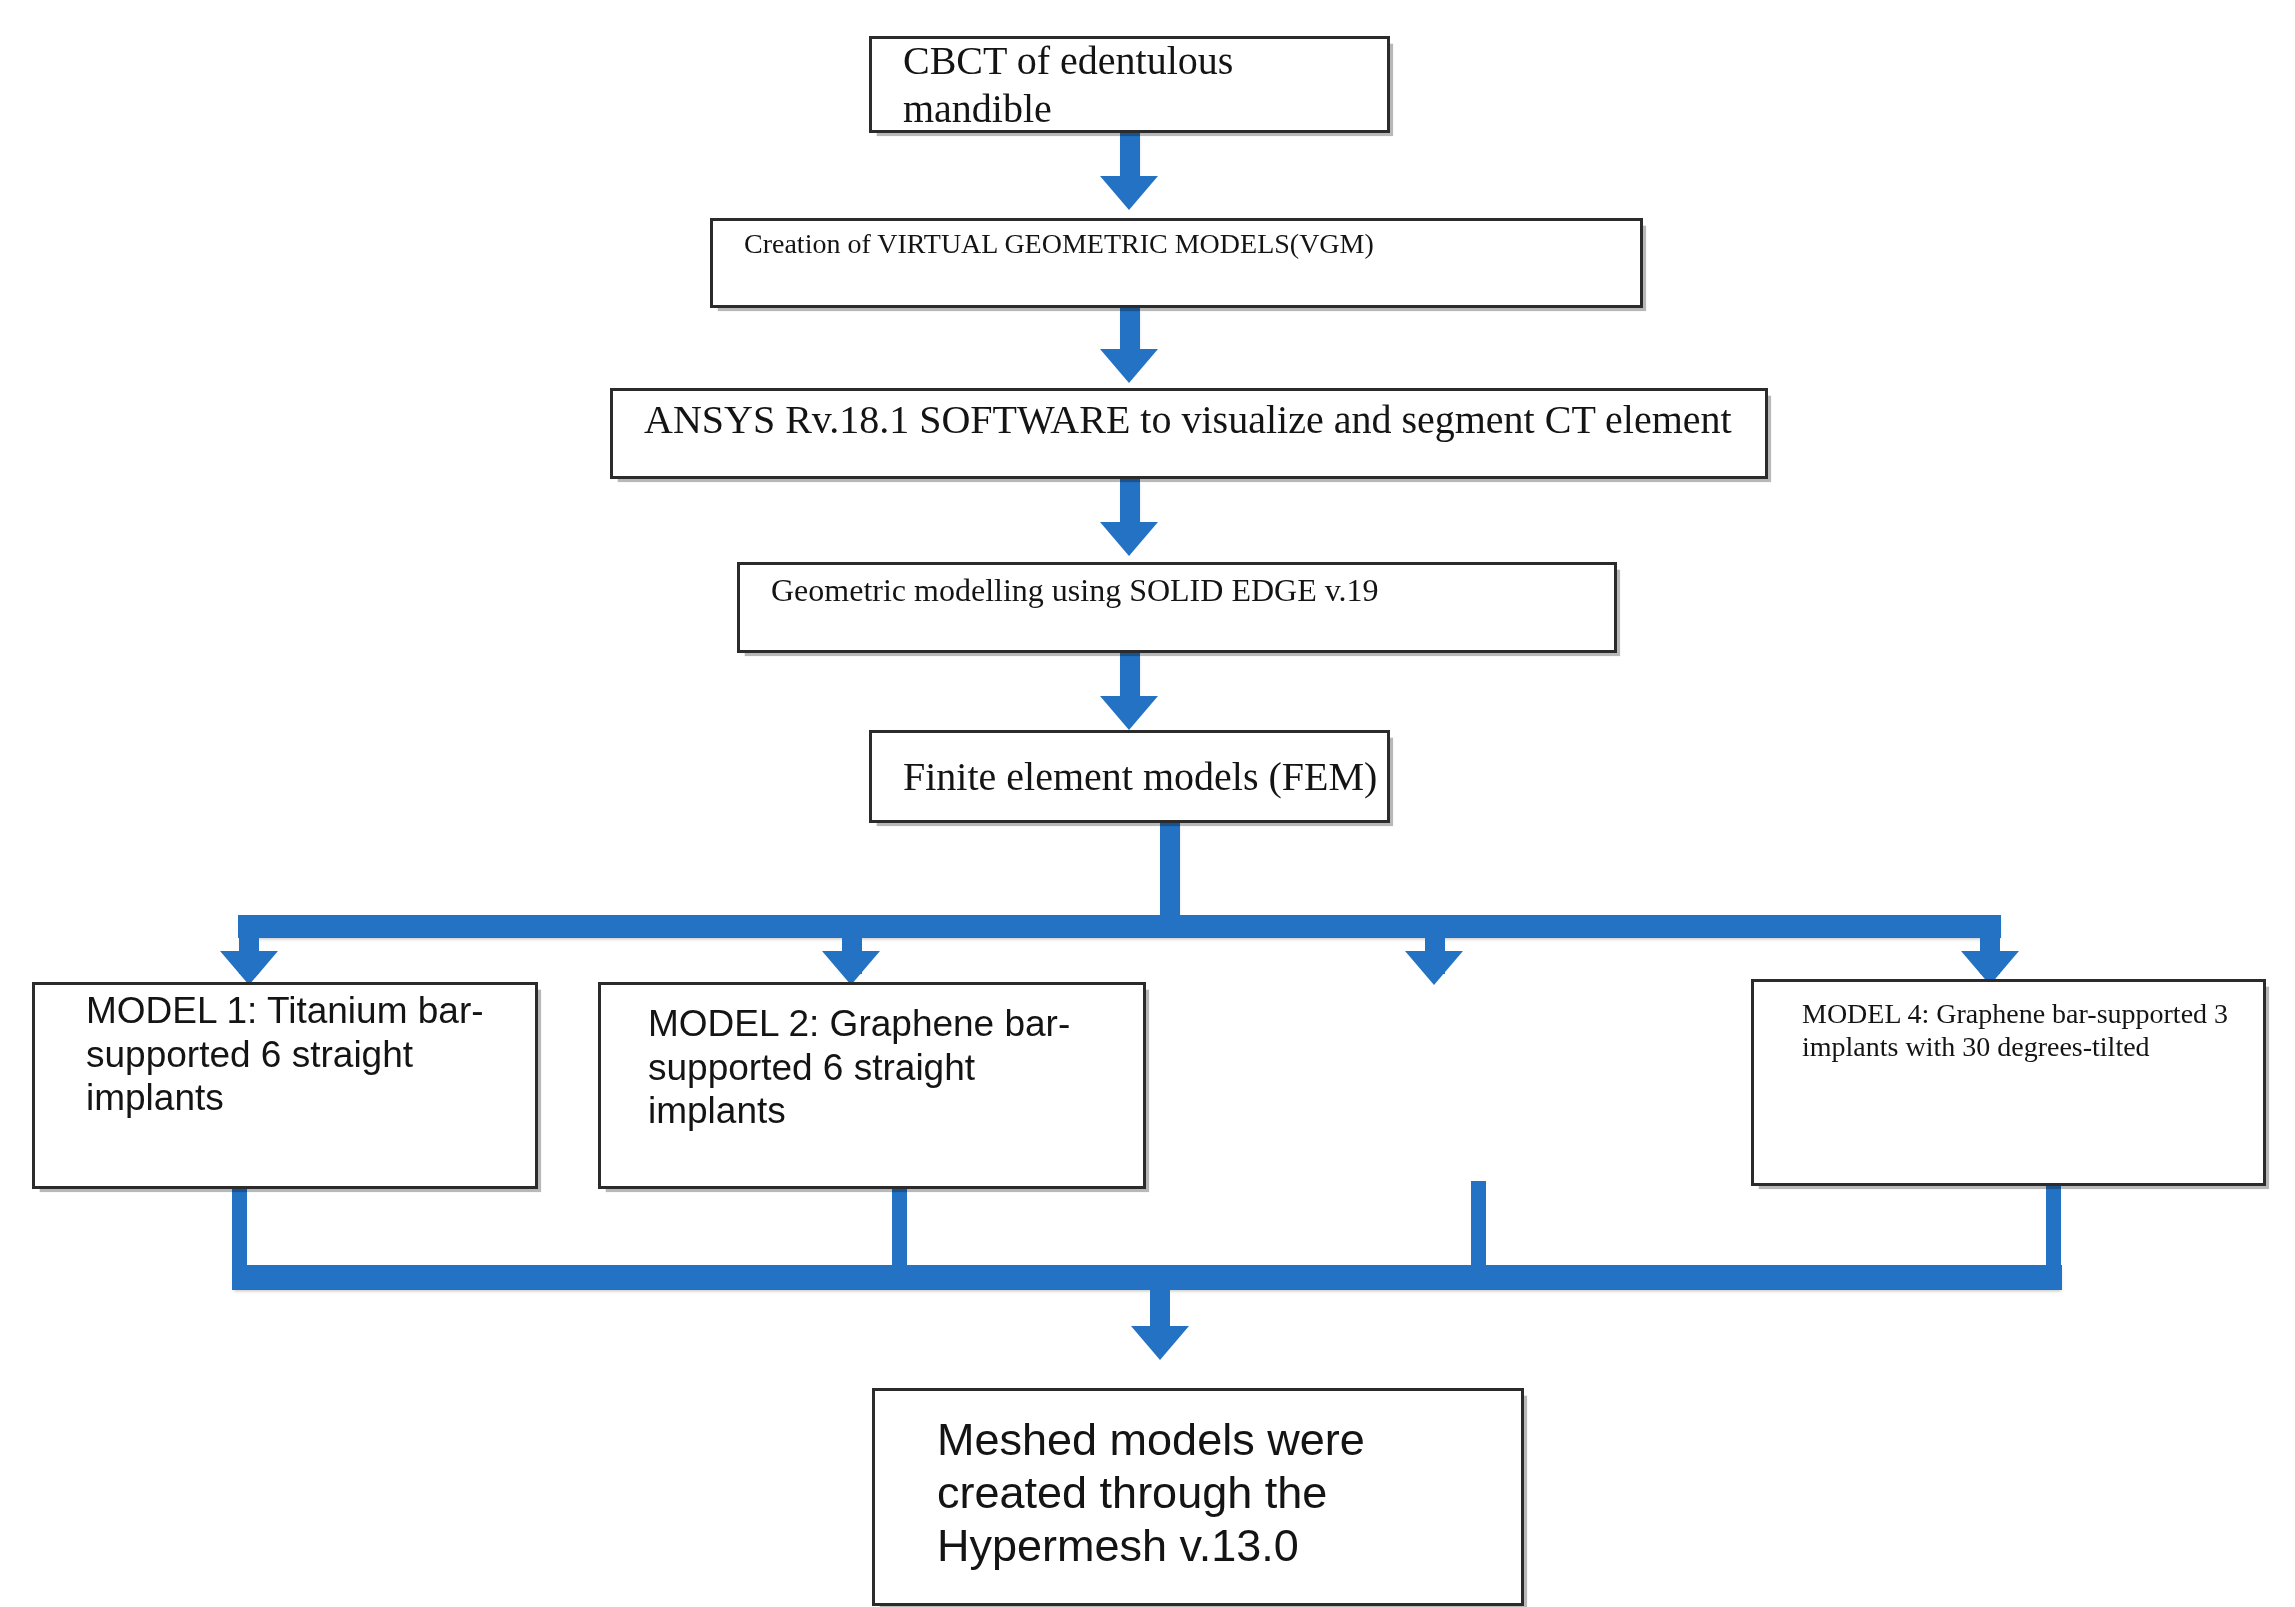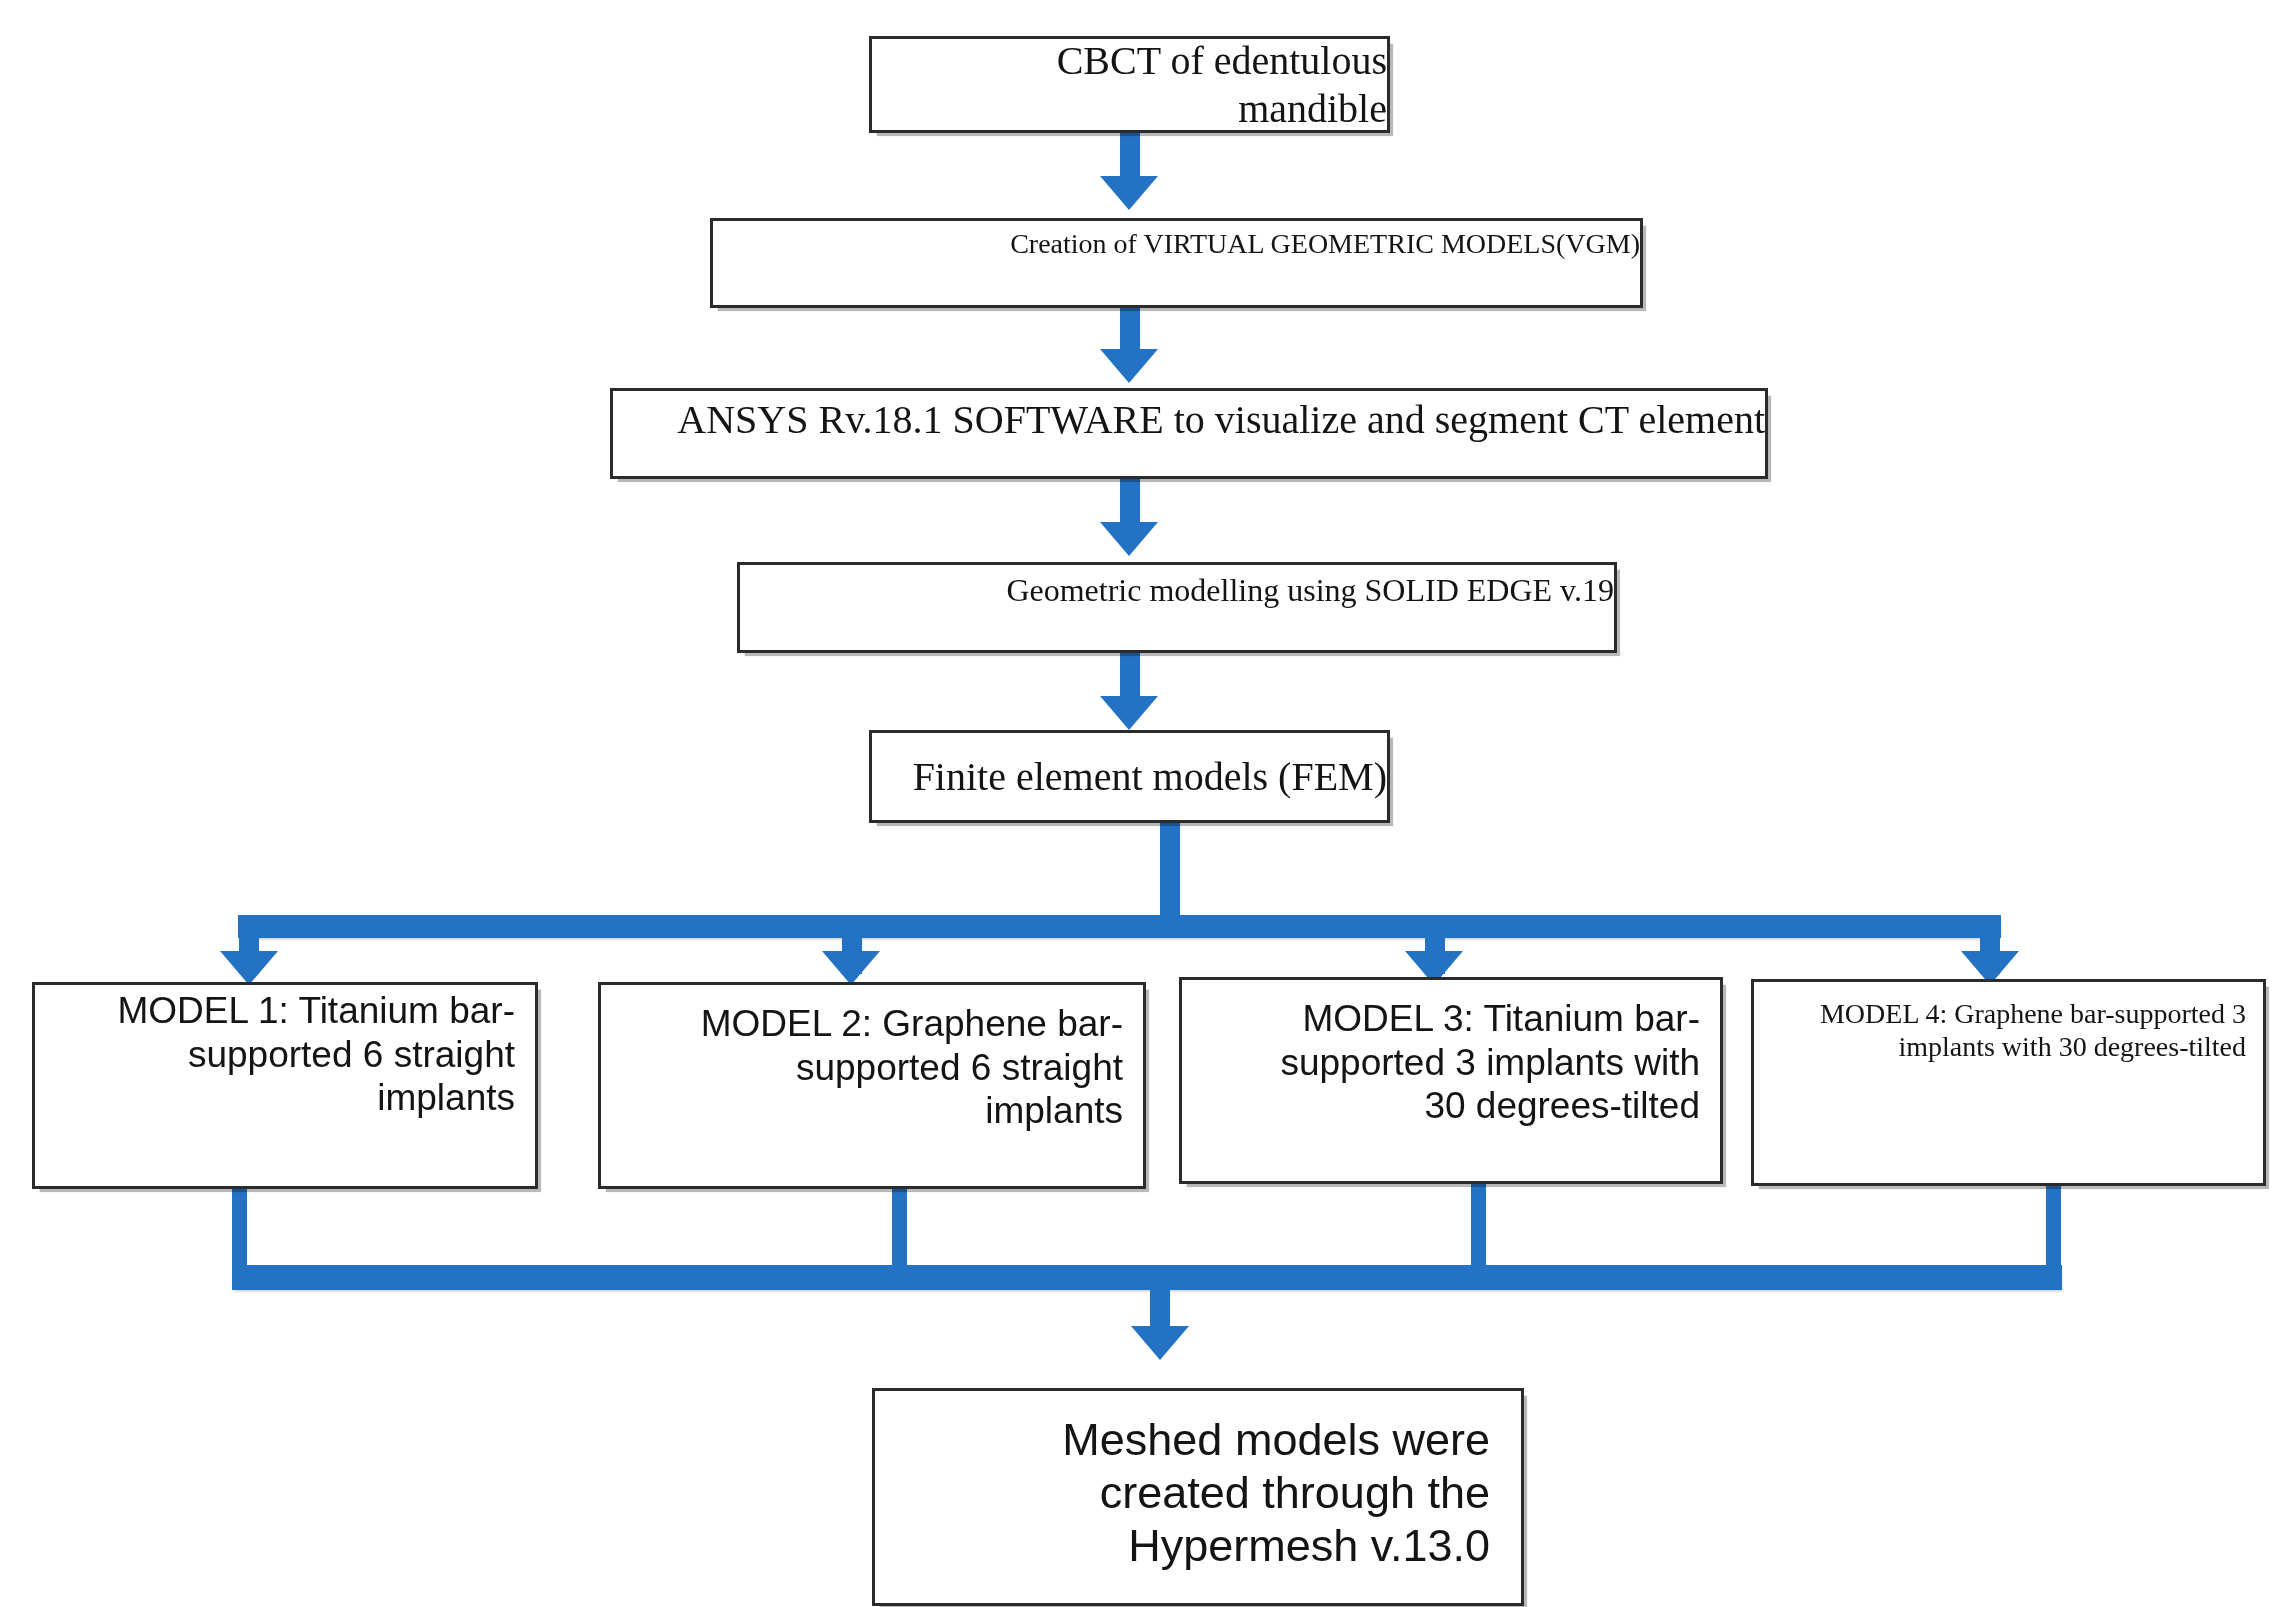--- a/index.html
+++ b/index.html
@@ -32,7 +32,7 @@
   .node .label {
     display: block;
     width: 100%;
-    text-align: right;
+    text-align: left;
     color: #141414;
     line-height: 1.18;
     margin-left: 31px;

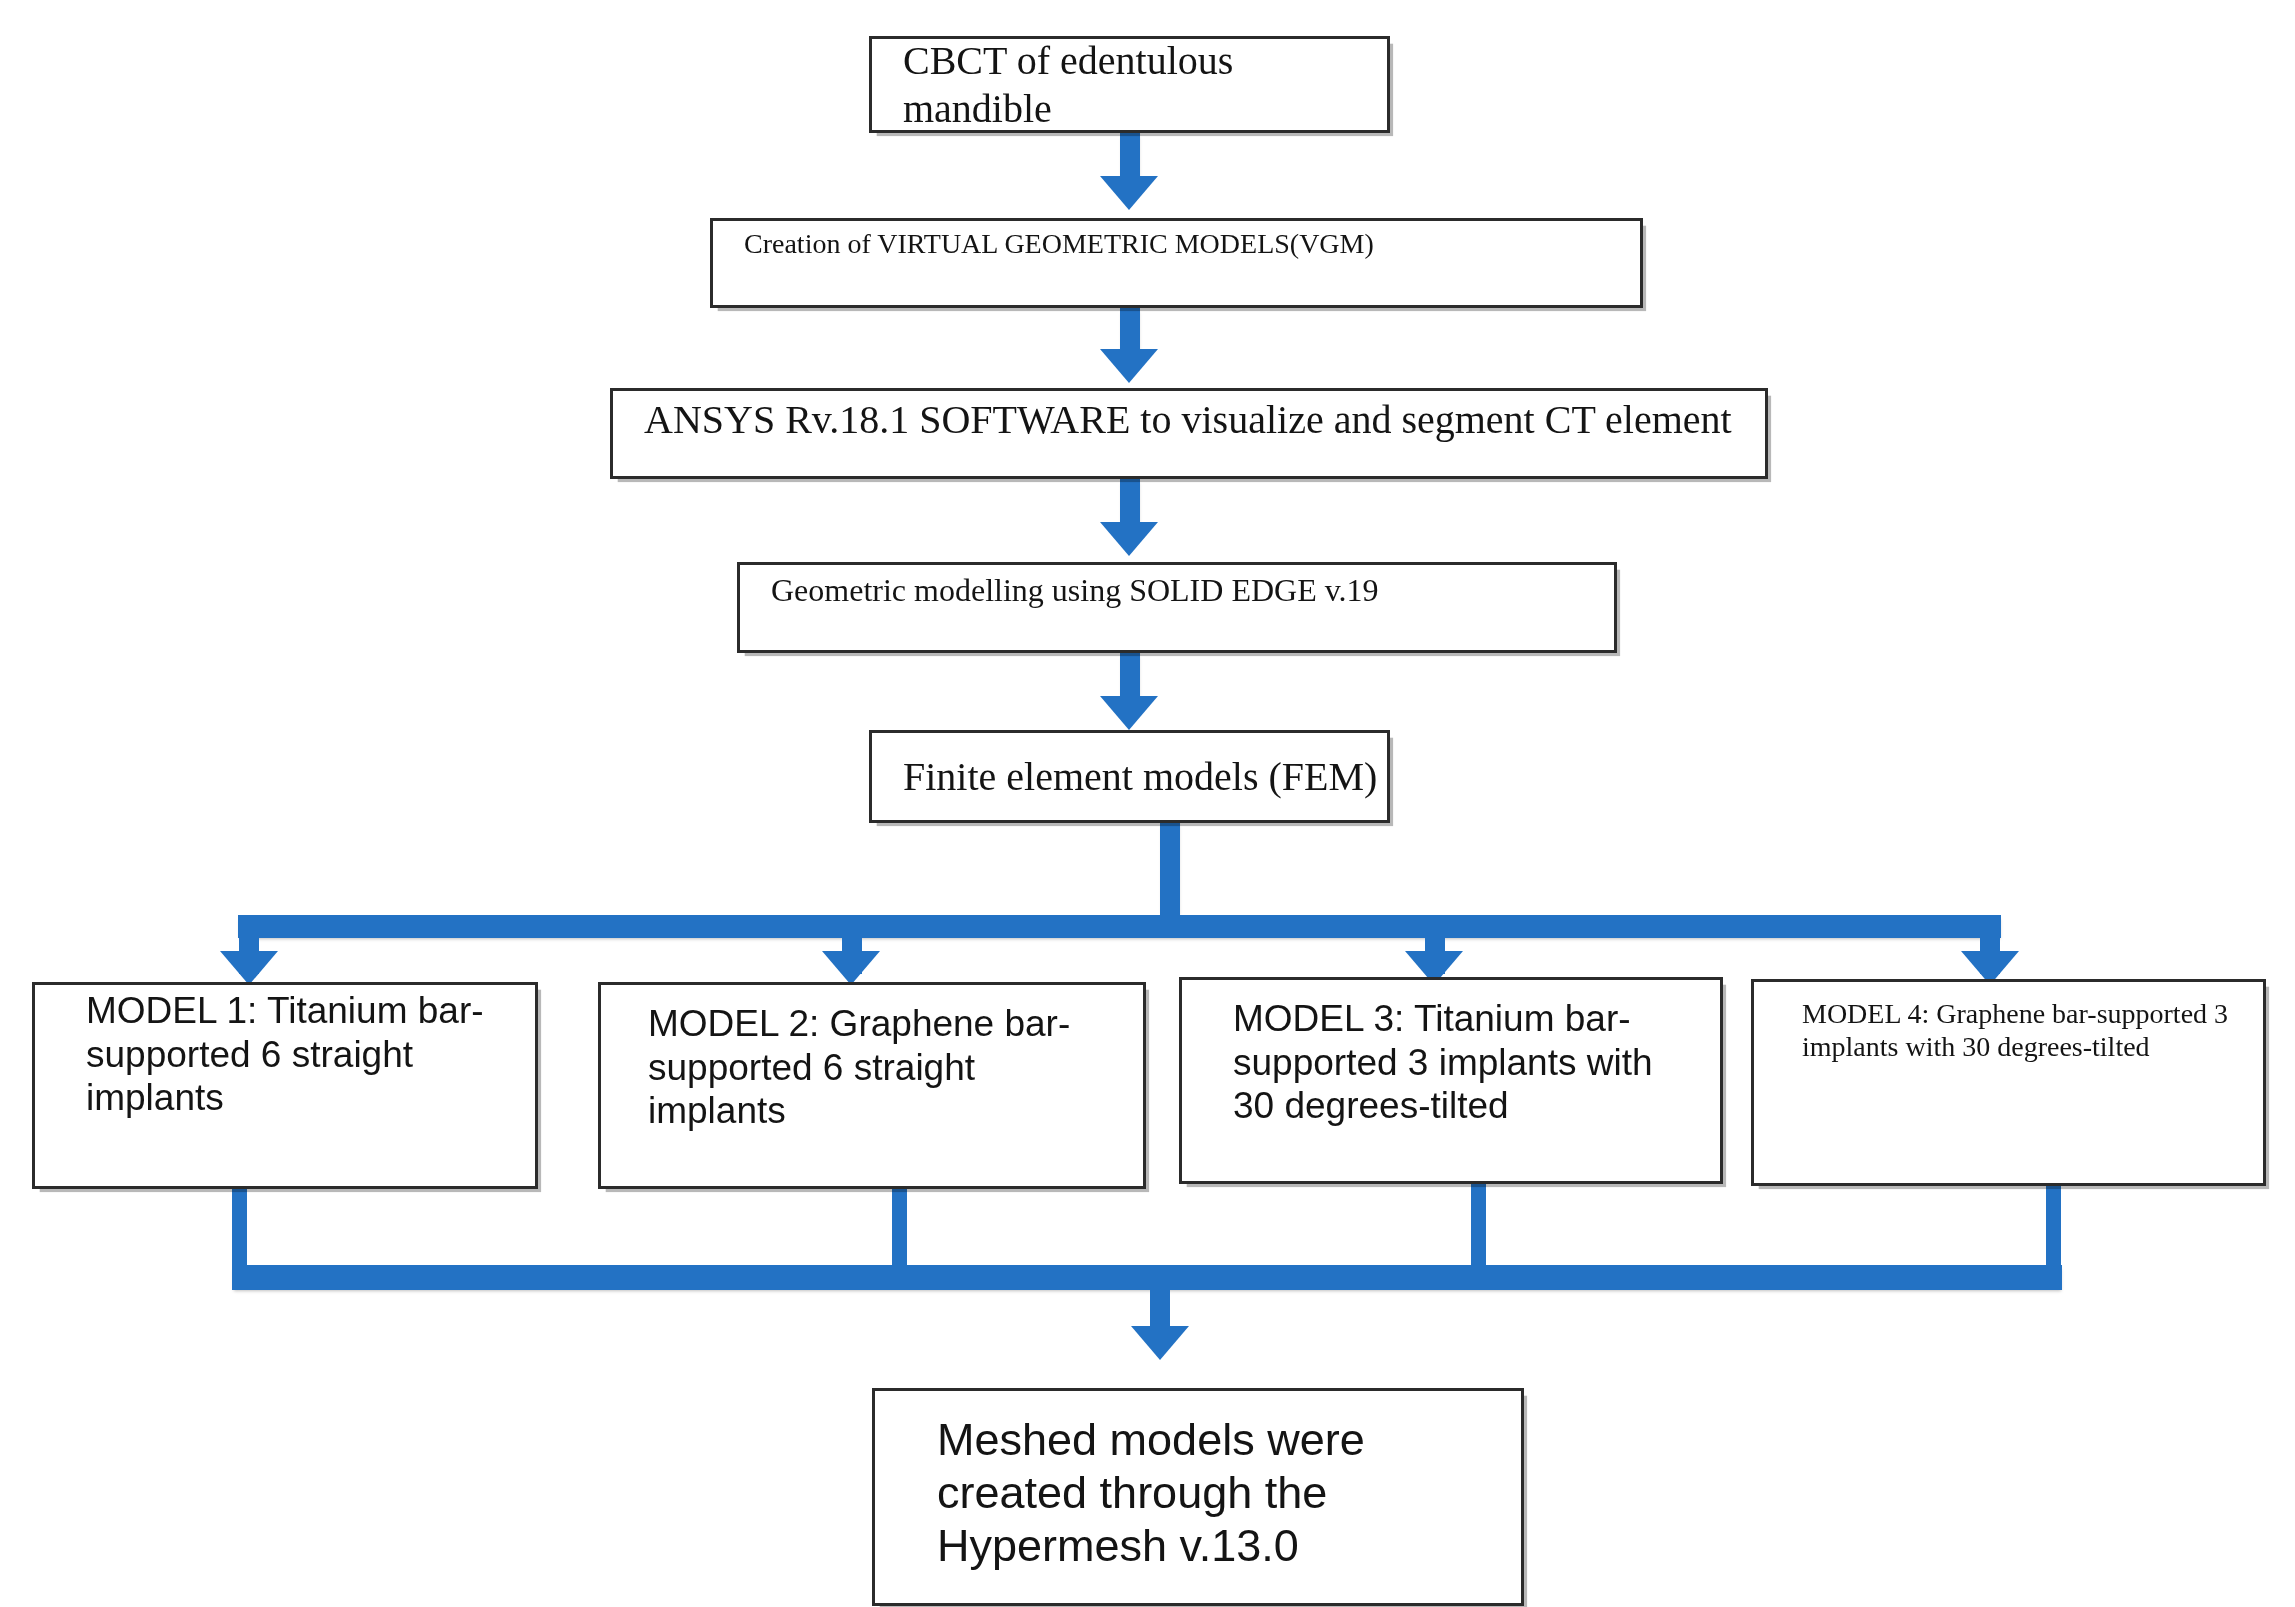--- a/index.html
+++ b/index.html
@@ -147,9 +147,6 @@
     <span class="label">MODEL 2: Graphene bar-supported 6 straight implants</span>
   </div>
 
-  <div class="node sans n-upper" style="left:1179px; top:977px; width:544px; height:207px; font-size:37px; padding:17px 20px 0 20px;">
-    <span class="label">MODEL 3: Titanium bar-supported 3 implants with 30 degrees-tilted</span>
-  </div>
 
   <div class="node serif n-upper" style="left:1751px; top:979px; width:515px; height:207px; font-size:28px; padding:15.4px 17px 0 17px;">
     <span class="label">MODEL 4: Graphene bar-supported 3 implants with 30 degrees-tilted</span>

